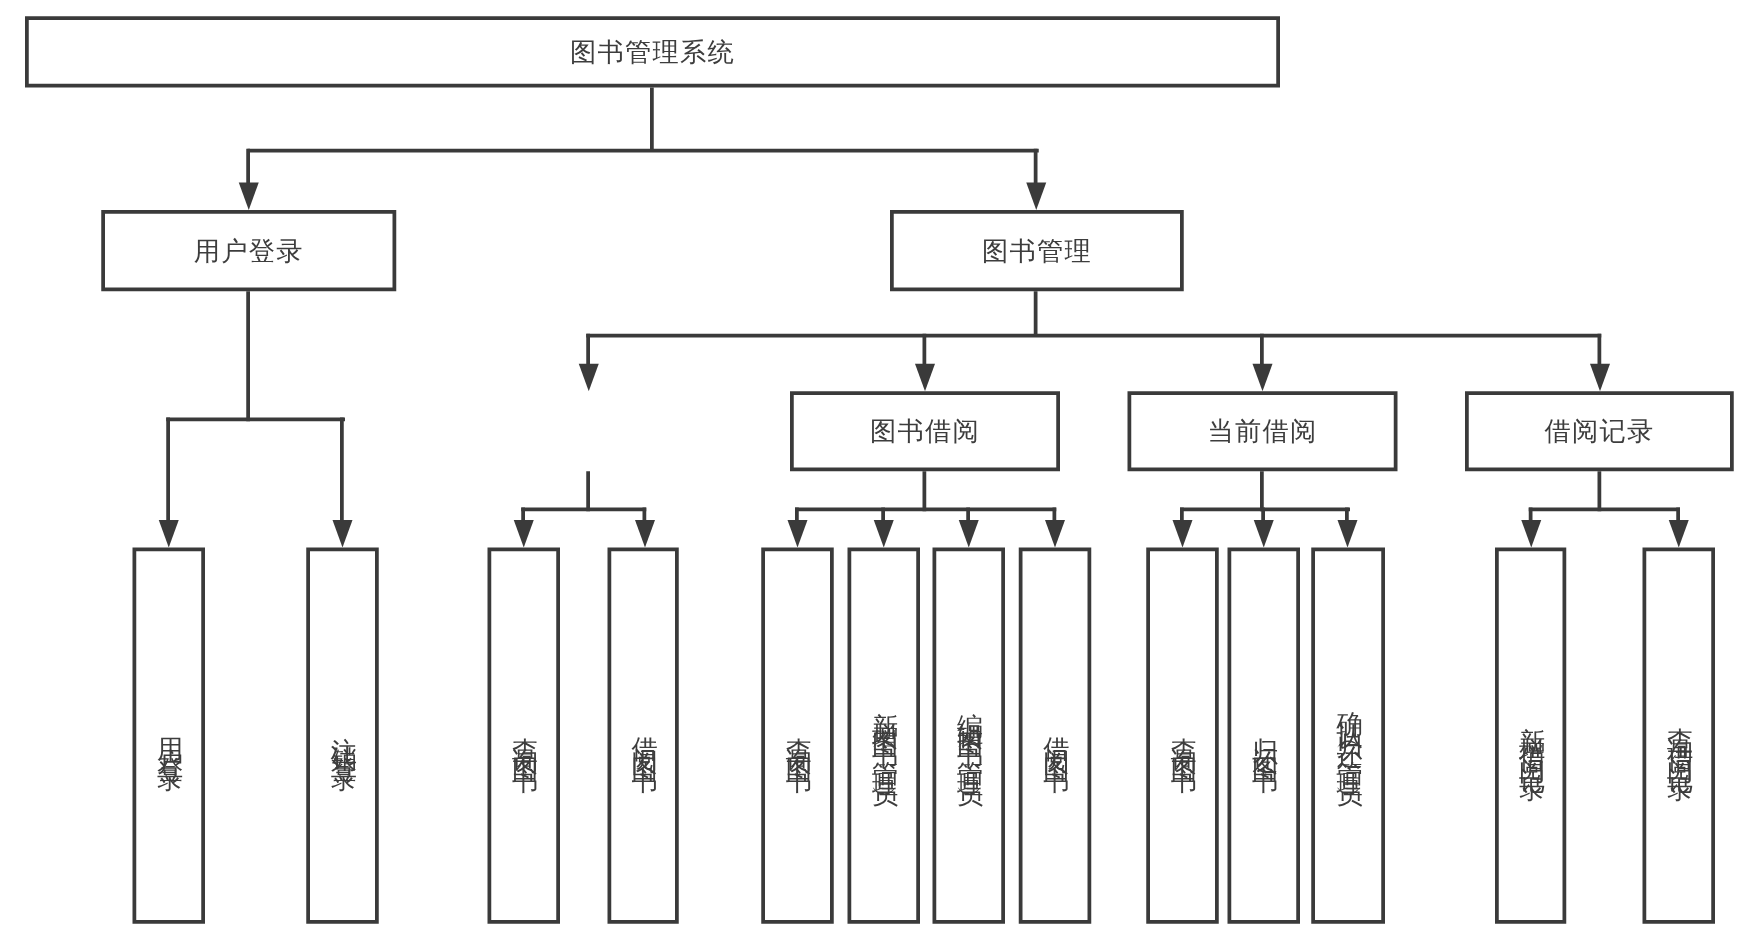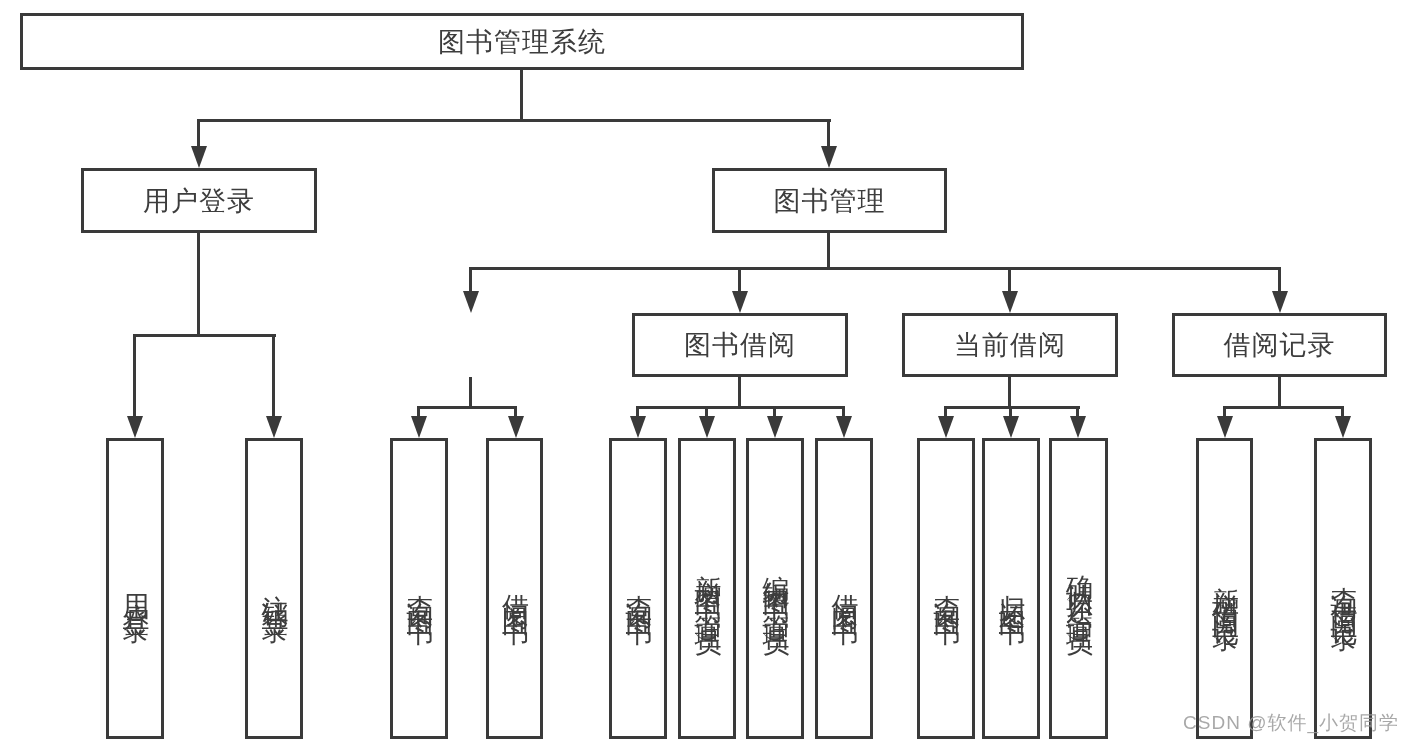--- a/index.html
+++ b/index.html
@@ -26,7 +26,7 @@
     display: flex;
     align-items: center;
     justify-content: center;
-    font-size: 27px;
+    font-size: 21px;
     color: var(--text);
     letter-spacing: 1px;
   }

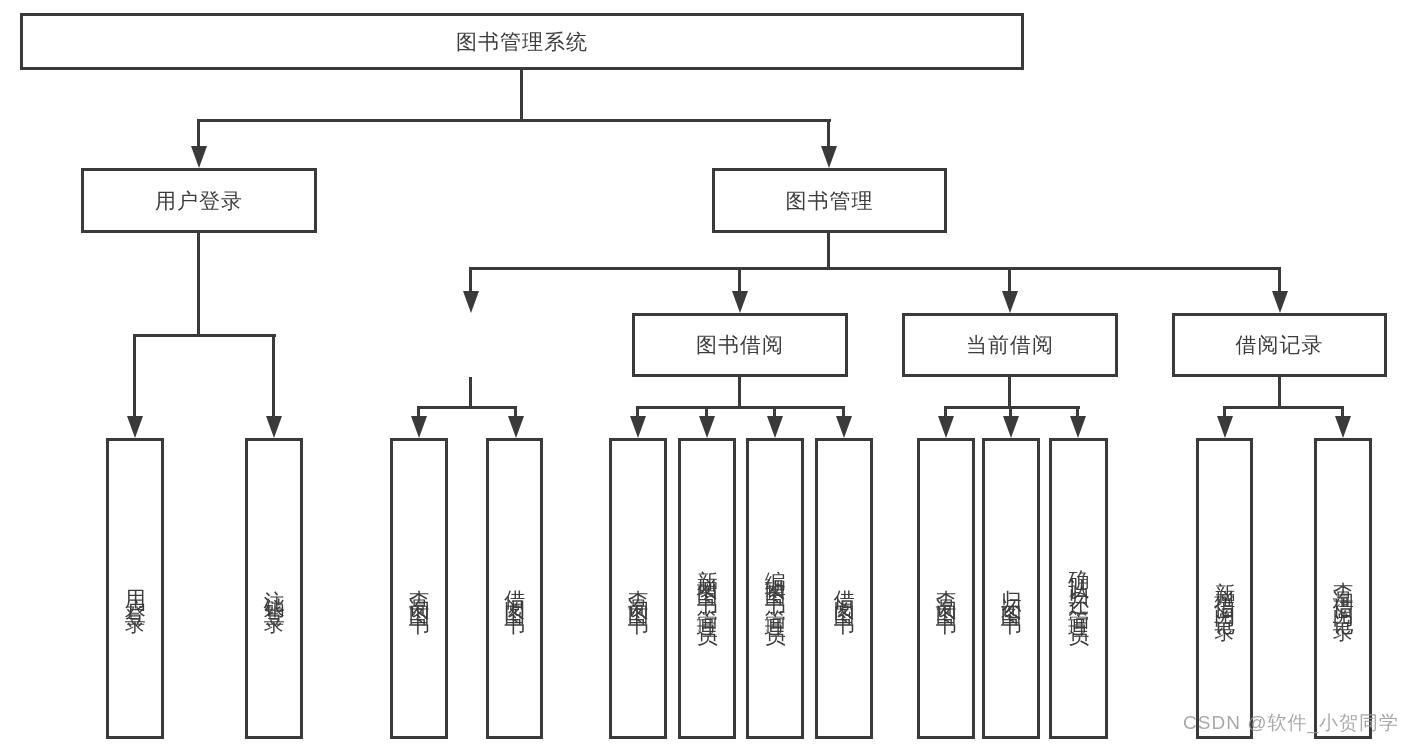--- a/index.html
+++ b/index.html
@@ -190,7 +190,6 @@
     <span>查询借阅记录</span>
   </div>
 
-  <div class="watermark">CSDN @软件_小贺同学</div>
 
 </div>
 

